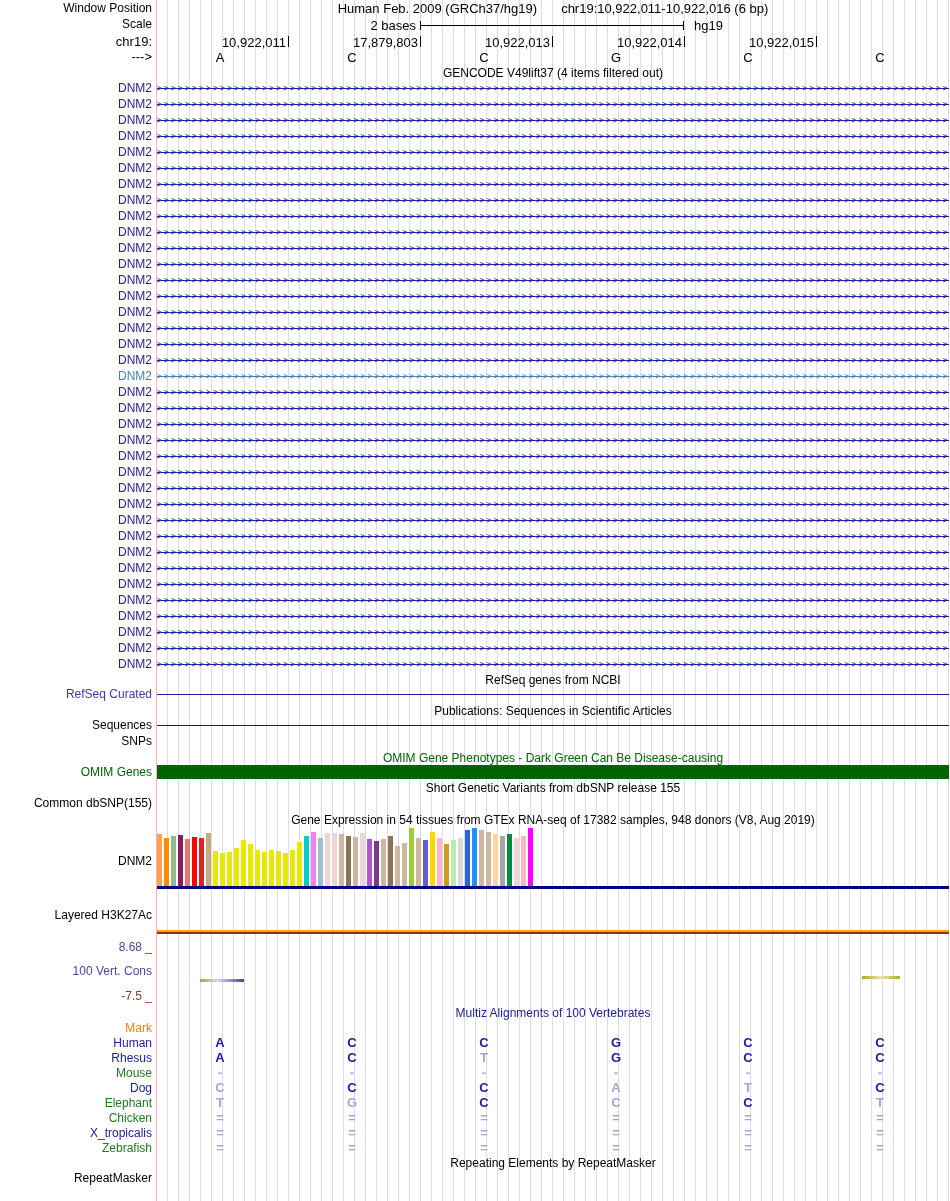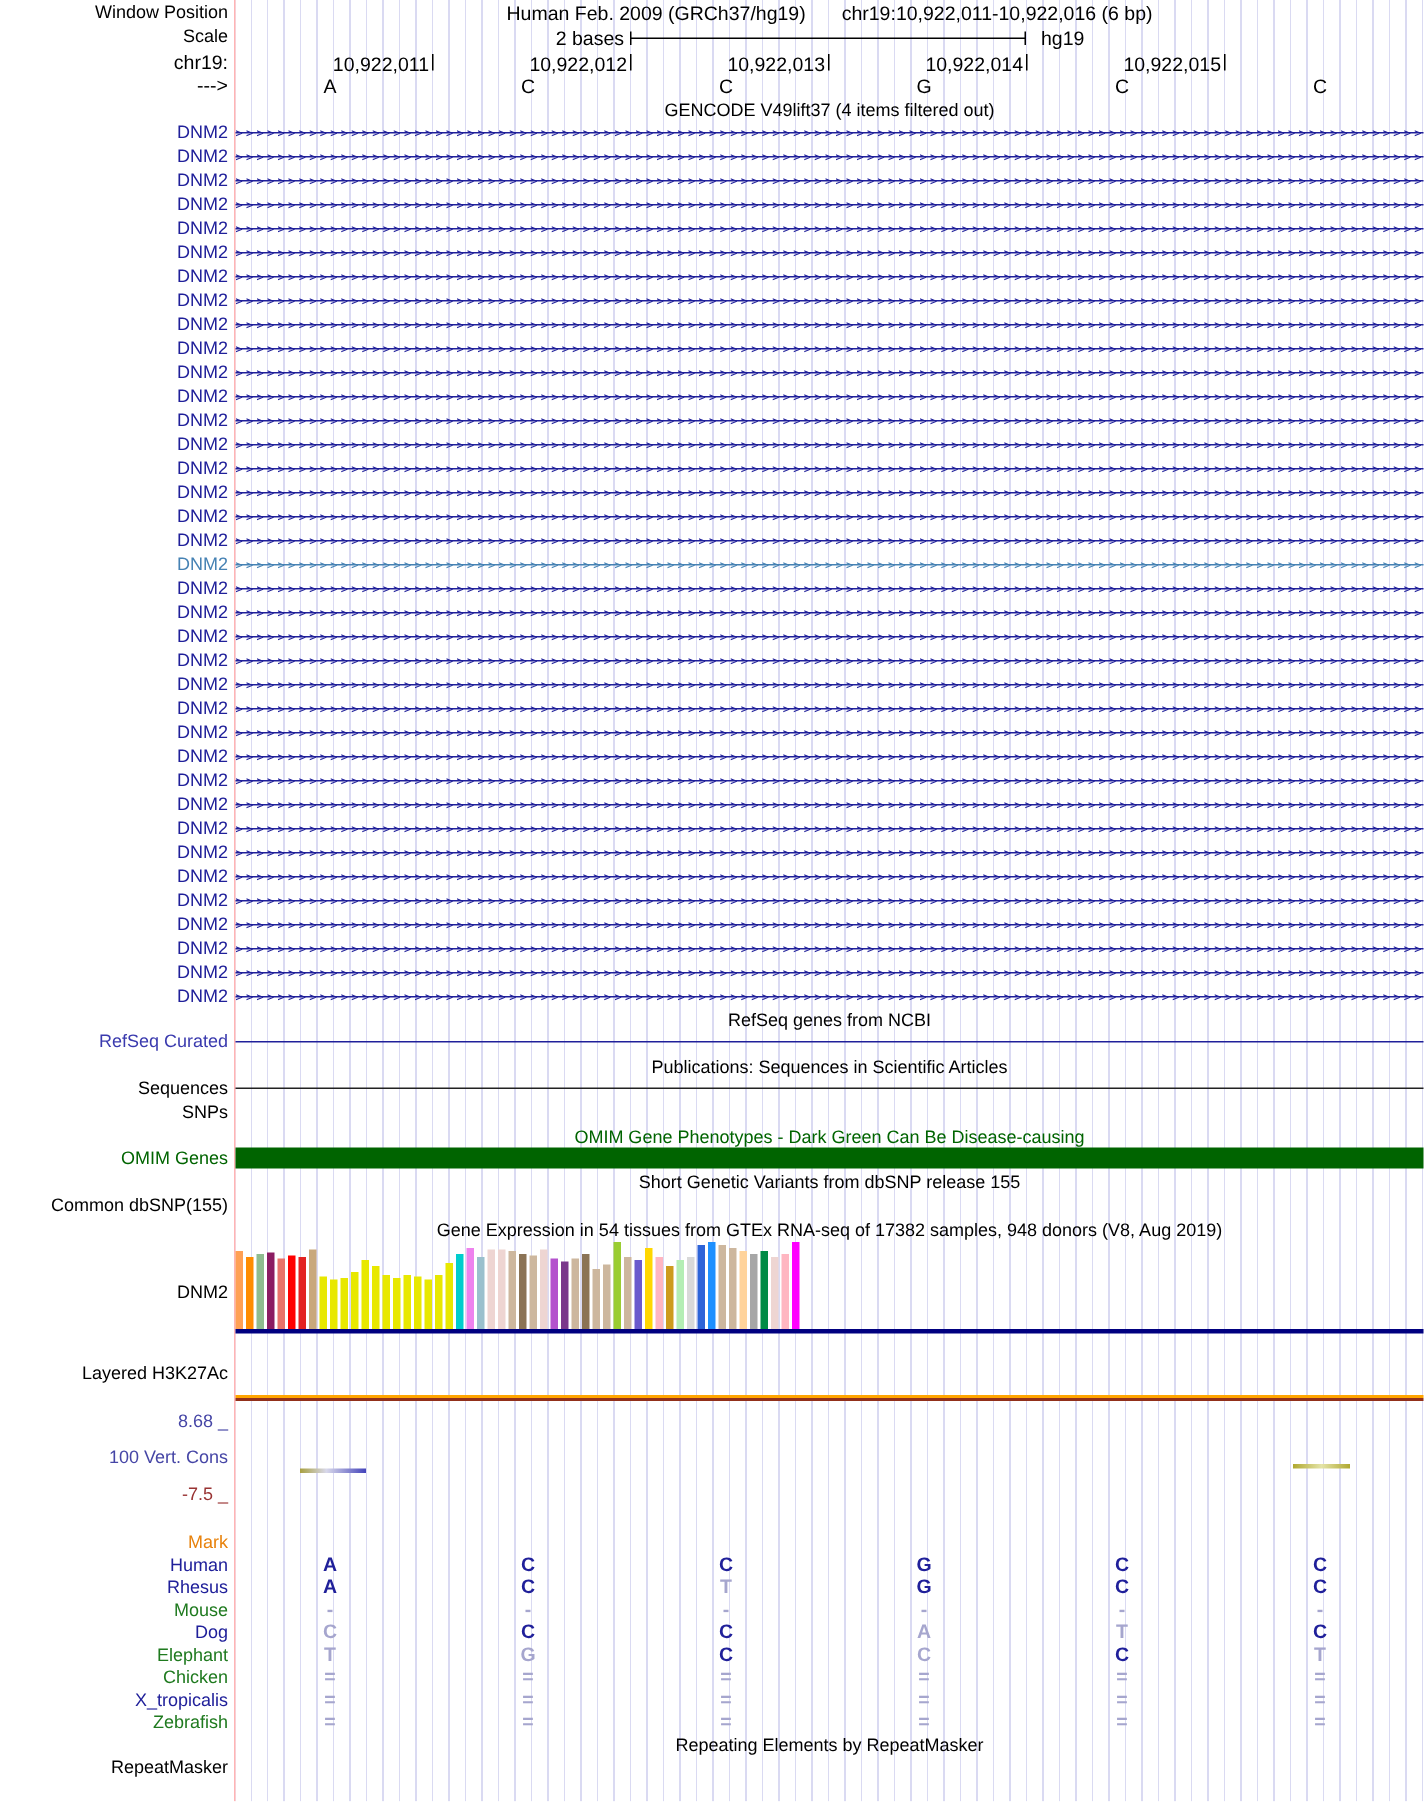--- a/index.html
+++ b/index.html
@@ -63,7 +63,7 @@
   <div id="coord-row">
       <div class="coordnum" style="right: 664px;">10,922,011</div>
       <div class="coordtick" style="left: 288px;"></div>
-      <div class="coordnum" style="right: 532px;">10,922,012</div>
+      <div class="coordnum" style="right: 532px;">17,879,803</div>
       <div class="coordtick" style="left: 420px;"></div>
       <div class="coordnum" style="right: 400px;">10,922,013</div>
       <div class="coordtick" style="left: 552px;"></div>

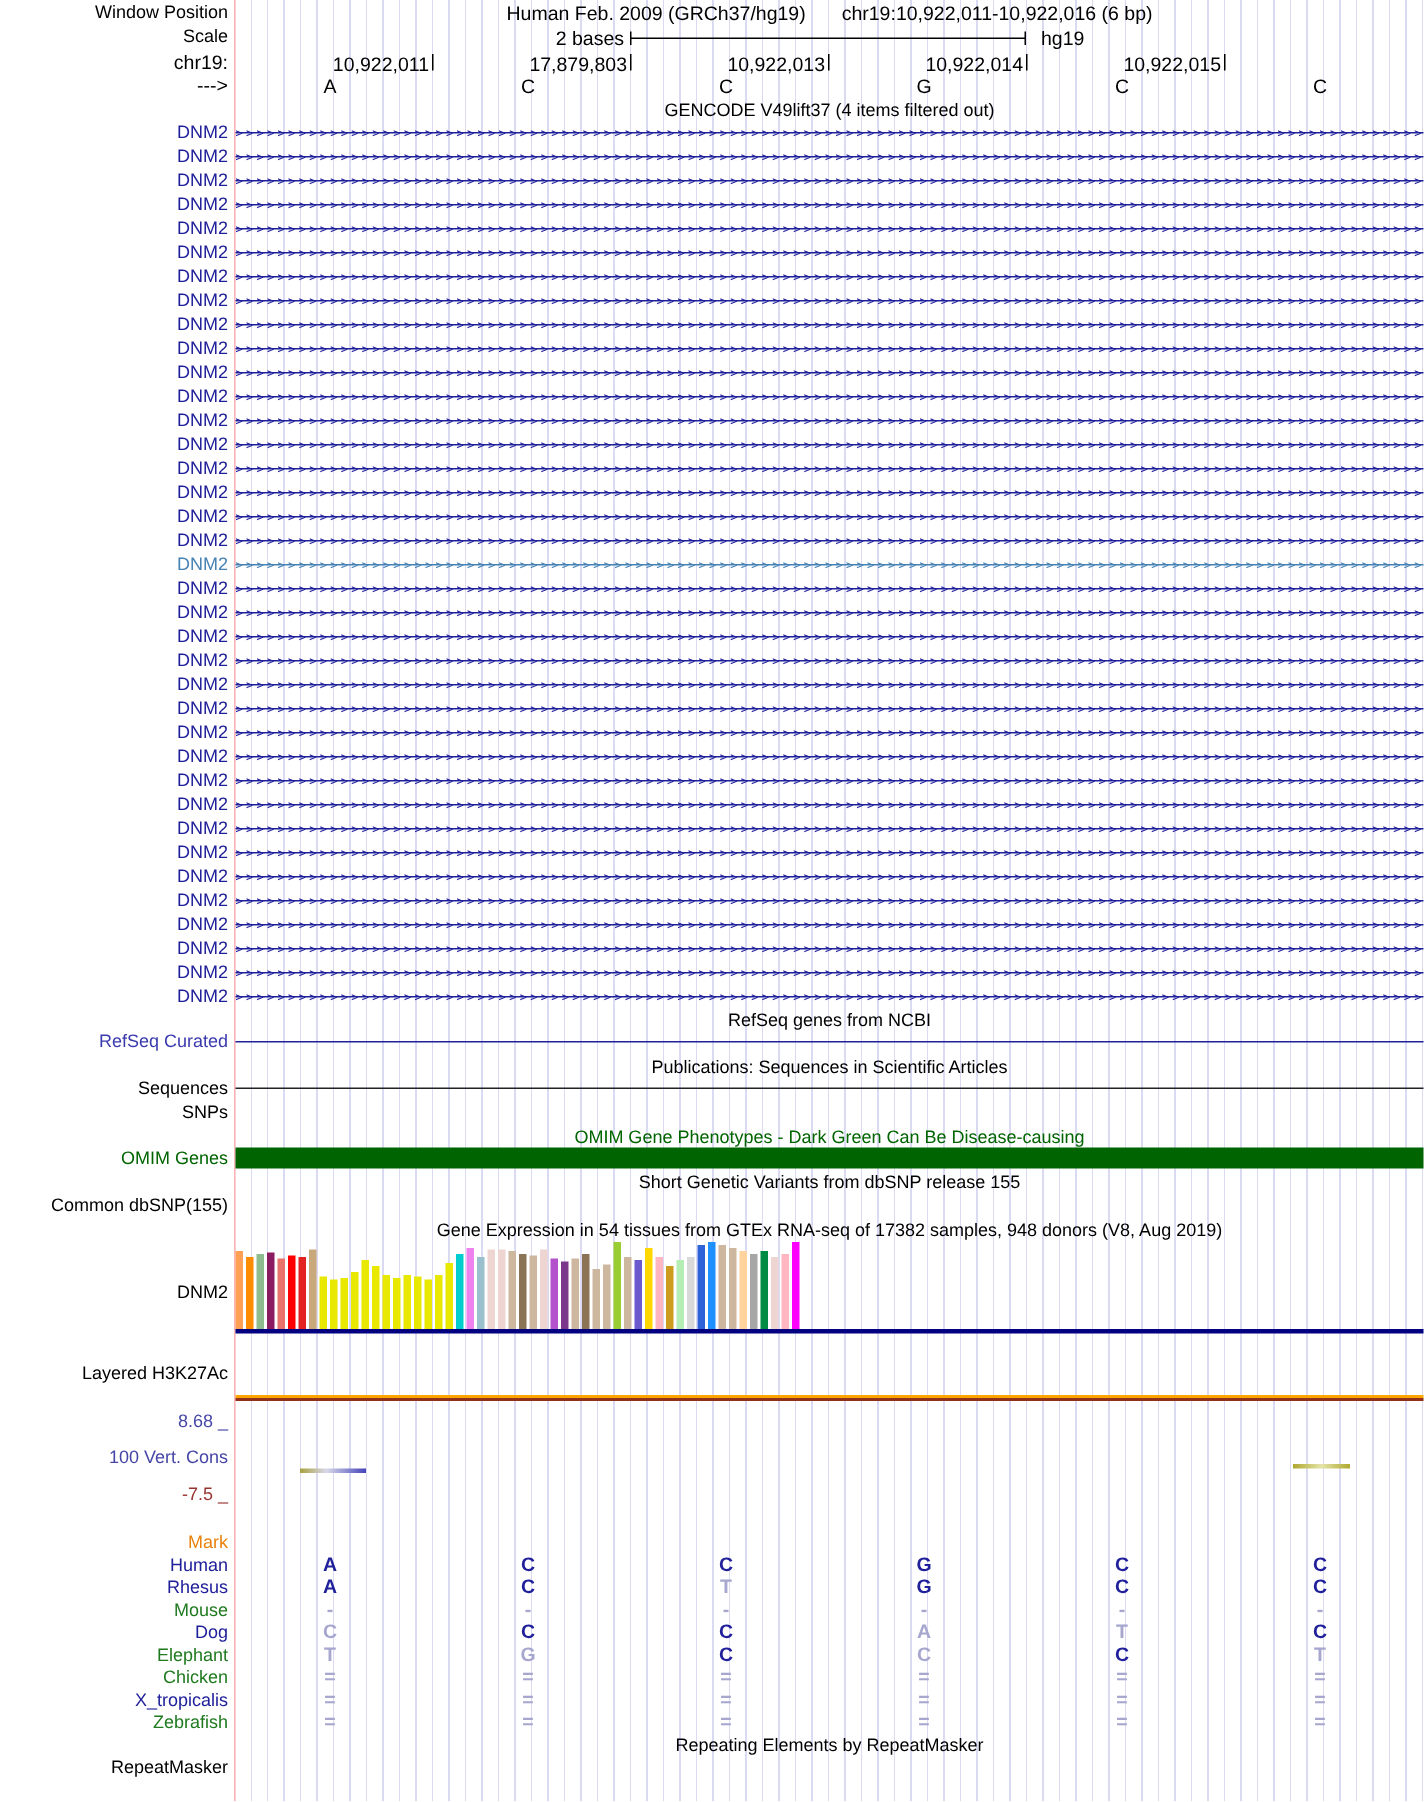--- a/index.html
+++ b/index.html
@@ -359,6 +359,7 @@
   <div style="position:absolute;left:200px;top:979px;width:44px;height:3px;background:linear-gradient(90deg,#a8a040,#d8d8ea 40%,#4444bb)"></div>
   <div style="position:absolute;left:862px;top:976px;width:38px;height:3px;background:linear-gradient(90deg,#b0a830,#e4e4a8 50%,#b0a830)"></div>
 
+  <div class="ctitle navy" style="top:1007px">Multiz Alignments of 100 Vertebrates</div>
   <div id="multiz-rows">
       <div class="mz-row" style="top: 0px;">
         <div class="mz-label orange">Mark</div>

